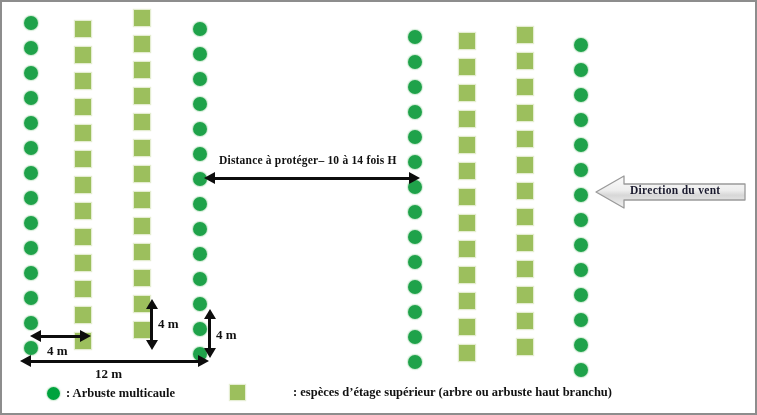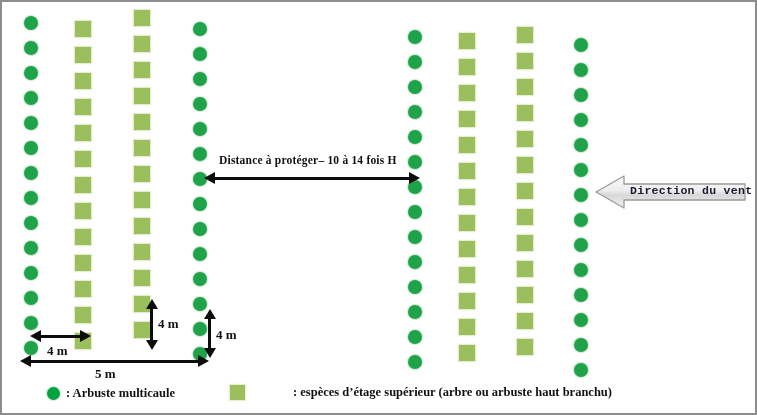--- a/index.html
+++ b/index.html
@@ -65,7 +65,7 @@
   .wind-text{
     position:absolute;left:36px;top:11px;width:110px;
     text-align:left;
-    font-family:Liberation Mono, monospace;
+    font-family:Liberation Serif, serif;
     font-weight:bold;font-size:11.5px;color:#1a1a2e;
     white-space:nowrap;letter-spacing:.3px;
   }

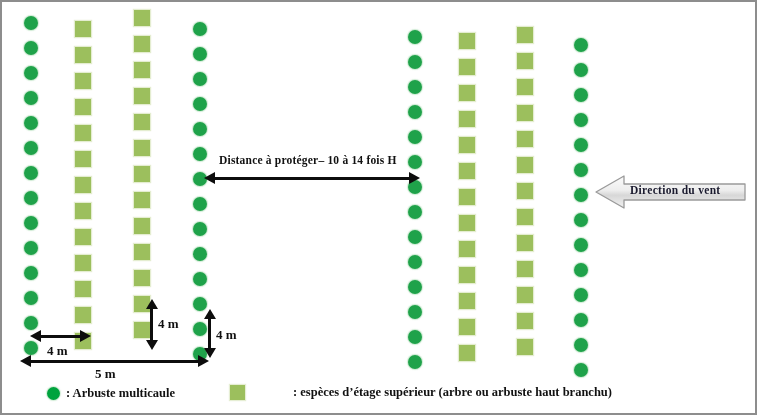--- a/index.html
+++ b/index.html
@@ -246,7 +246,7 @@
     <div class="hline" style="left:29px;top:358px;width:168px;"></div>
     <div class="ah-left" style="left:18px;top:353px;"></div>
     <div class="ah-right" style="left:196px;top:353px;"></div>
-    <div class="dim-label" style="left:93px;top:364px;">5 m</div>
+    <div class="dim-label" style="left:93px;top:364px;">12 m</div>
   </div>
 
   <div id="legend">

